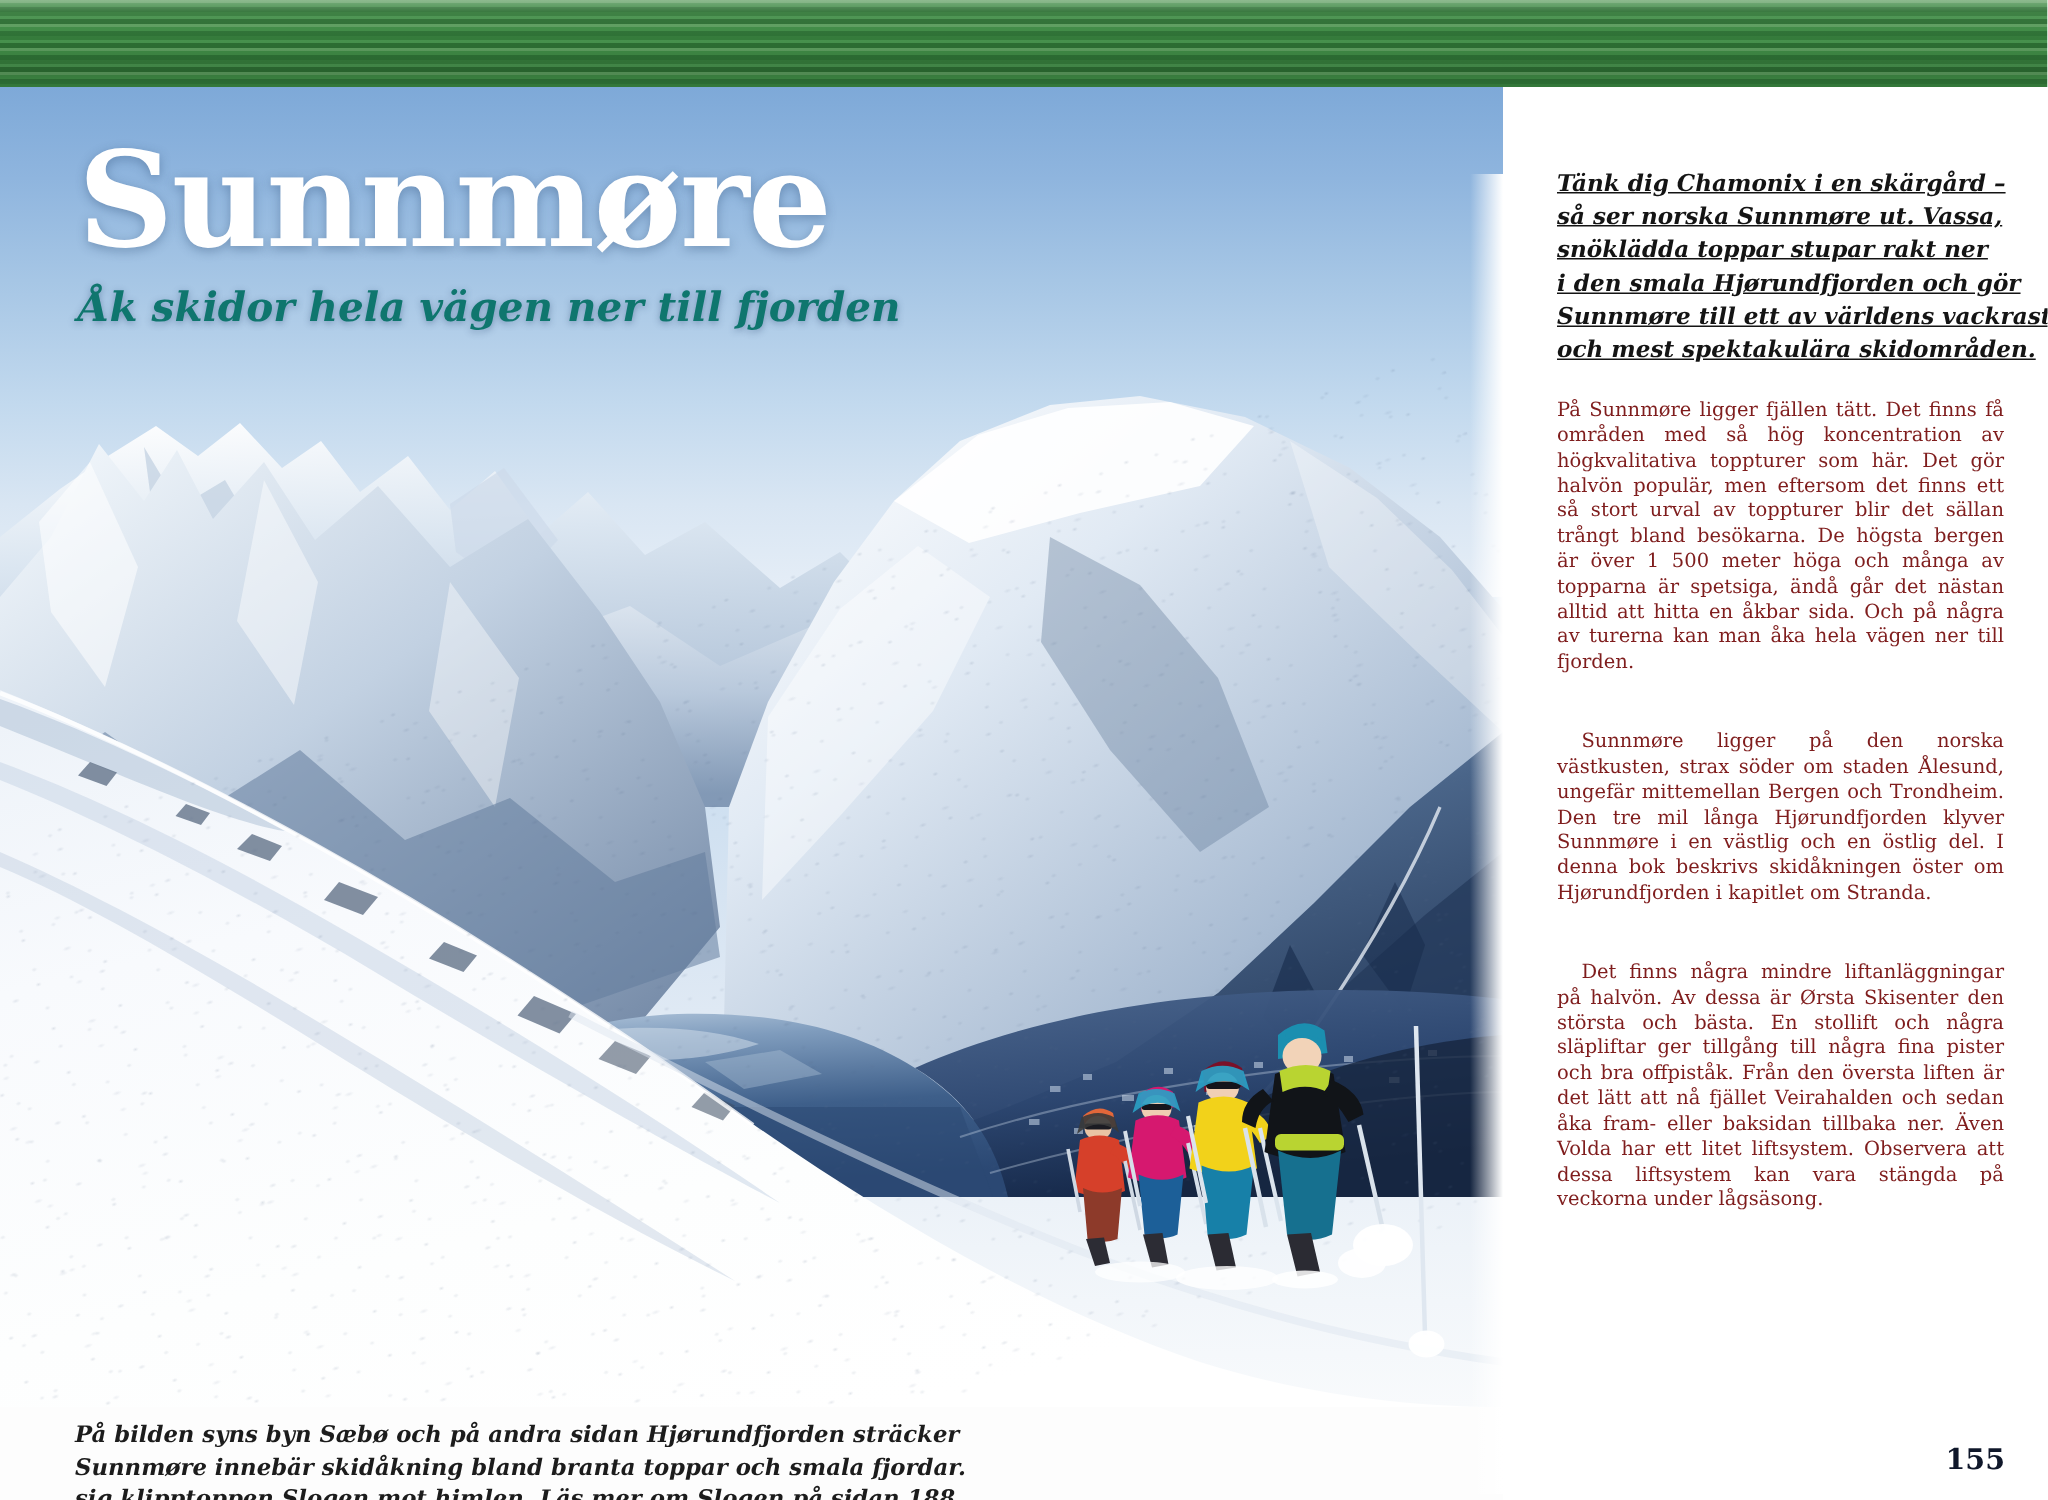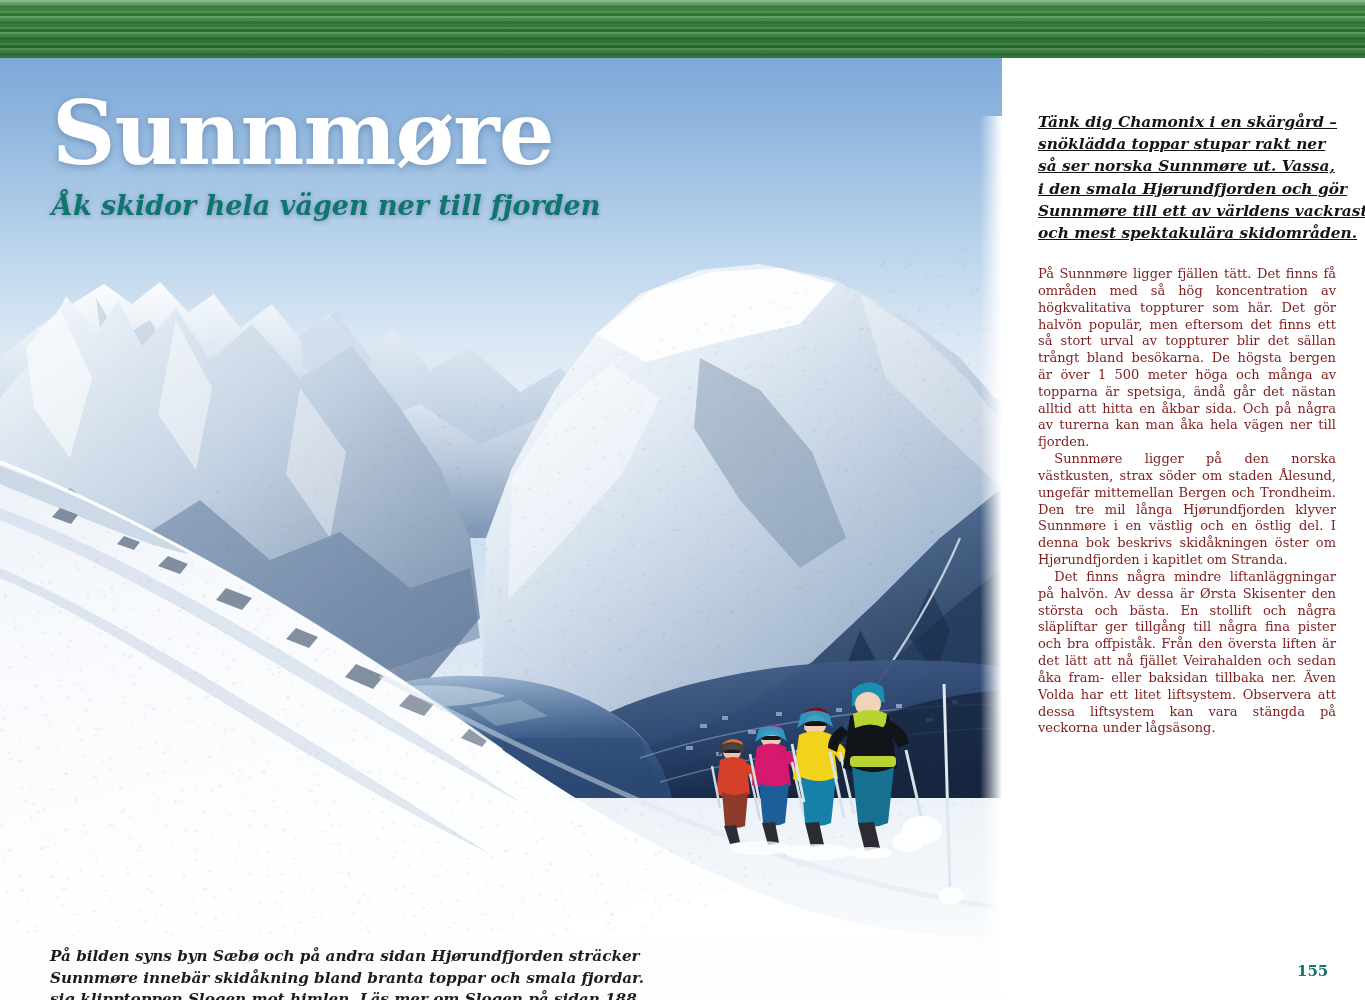--- a/index.html
+++ b/index.html
@@ -449,8 +449,8 @@
     <div id="textcol">
       <div id="standfirst">
         <div>Tänk dig Chamonix i en skärgård –</div>
+        <div>så ser norska Sunnmøre ut. Vassa,</div>
         <div>snöklädda toppar stupar rakt ner</div>
-        <div>så ser norska Sunnmøre ut. Vassa,</div>
         <div>i den smala Hjørundfjorden och gör</div>
         <div>Sunnmøre till ett av världens vackraste</div>
         <div>och mest spektakulära skidområden.</div>

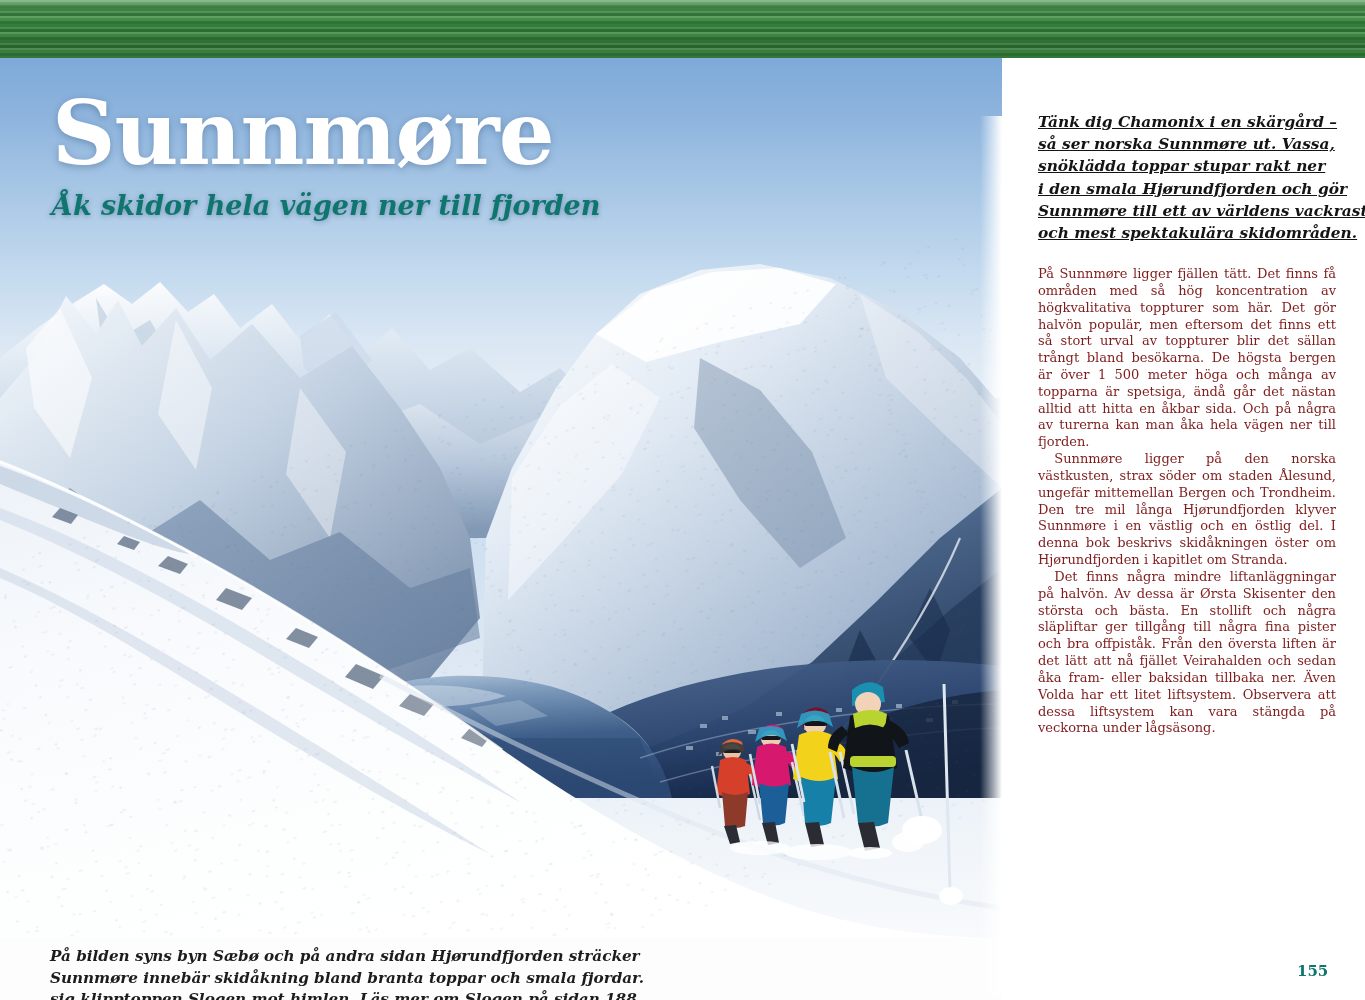--- a/index.html
+++ b/index.html
@@ -188,7 +188,7 @@
     text-align: justify;
     margin: 0;
   }
-  .body-p + .body-p { text-indent: 1.25em; }
+  .body-p + .body-p { text-indent: 1.25em; margin-top: 36px; }
 
   
   #gutter {

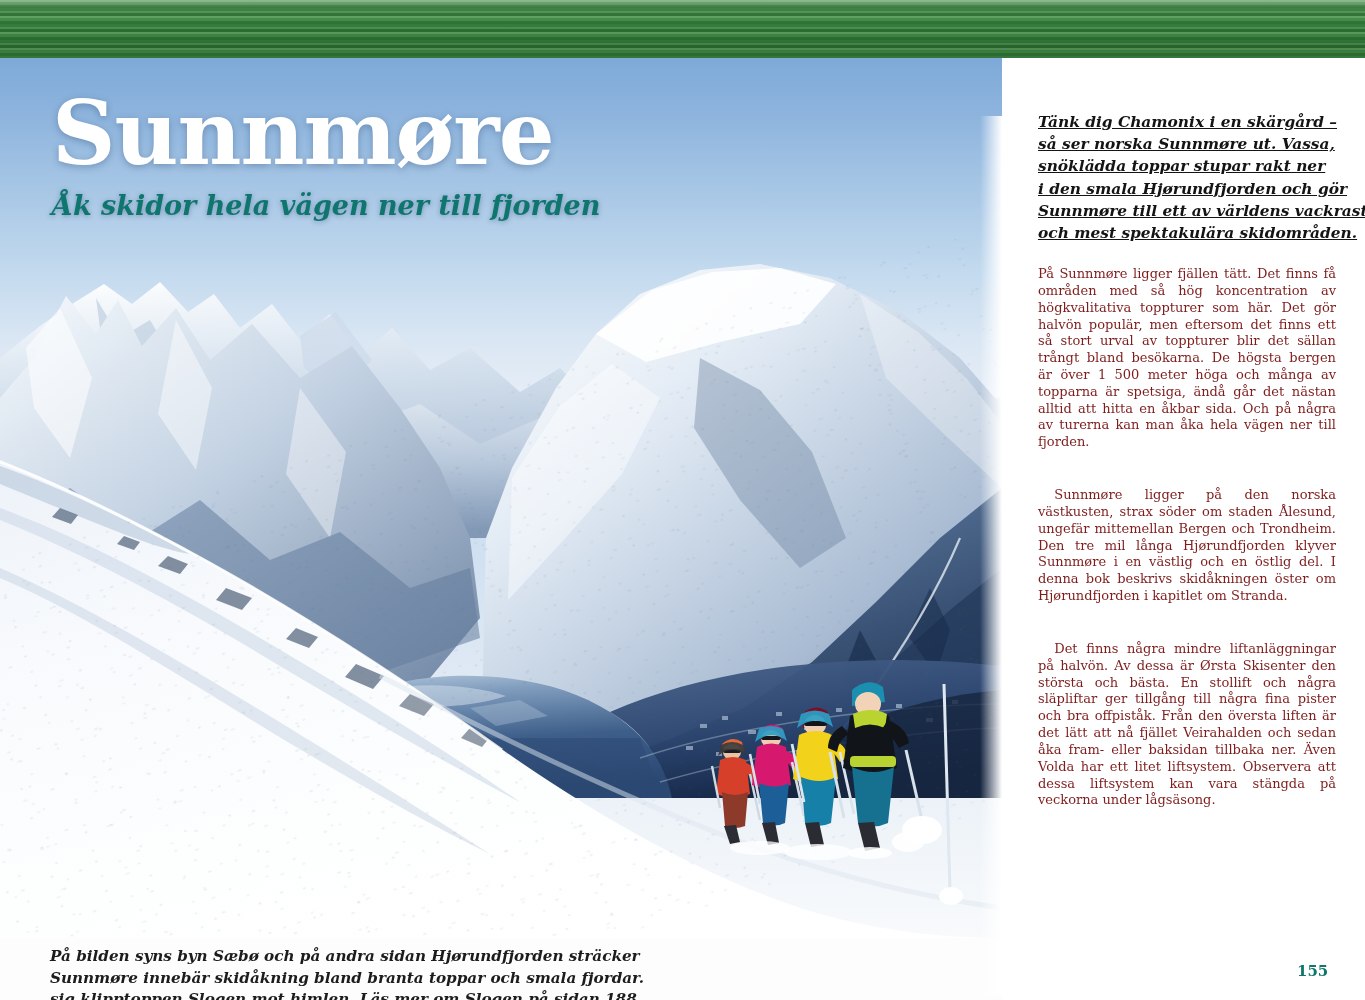--- a/index.html
+++ b/index.html
@@ -151,8 +151,8 @@
     position: absolute;
     font-family: "DejaVu Serif", "Liberation Serif", serif;
     font-weight: 700;
-    font-size: 15px;
-    color: #0f766e;
+    font-size: 19px;
+    color: #0f172a;
     z-index: 30;
   }
 

